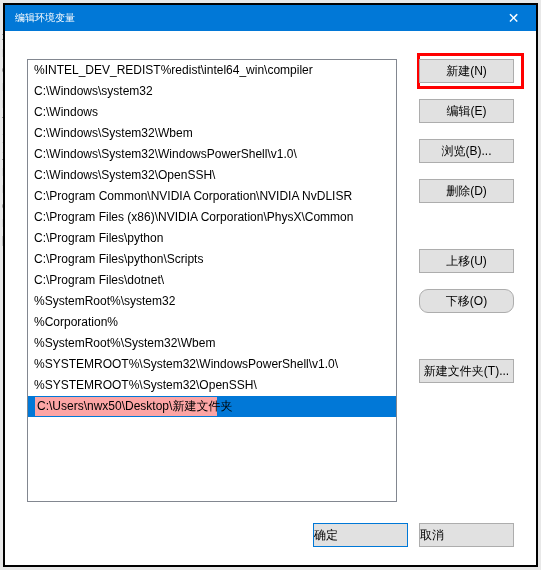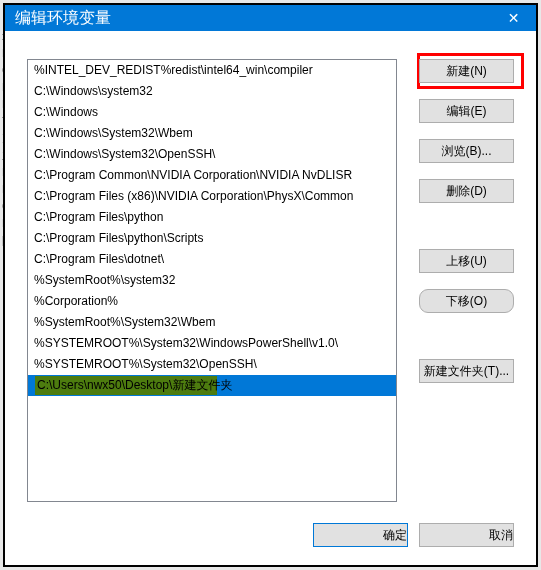--- a/index.html
+++ b/index.html
@@ -6,7 +6,7 @@
   body { font-family:"Microsoft YaHei","Segoe UI",sans-serif; font-size:12px; background:#e8e8e8; width:541px; height:570px; overflow:hidden; position:relative; }
   .outline { position:absolute; left:3px; top:3px; width:535px; height:564px; border:2px solid #000; background:#fff; }
   .titlebar { background:#0178d7; height:26px; display:flex; align-items:center; justify-content:space-between; padding-left:10px; }
-  .titlebar-text { color:#fff; font-size:16px; }
+  .titlebar-text { color:#fff; font-size:10px; }
   .titlebar-close { width:45px; height:26px; display:flex; align-items:center; justify-content:center; color:#fff; font-size:14px; }
   .dialog-body { position:relative; height:calc(100% - 26px); background:#fff;padding-left:28px; }
   .listbox { position:absolute; left:22px; top:28px; width:370px; height:443px; border:1px solid #828790; background:#fff; overflow:hidden; }

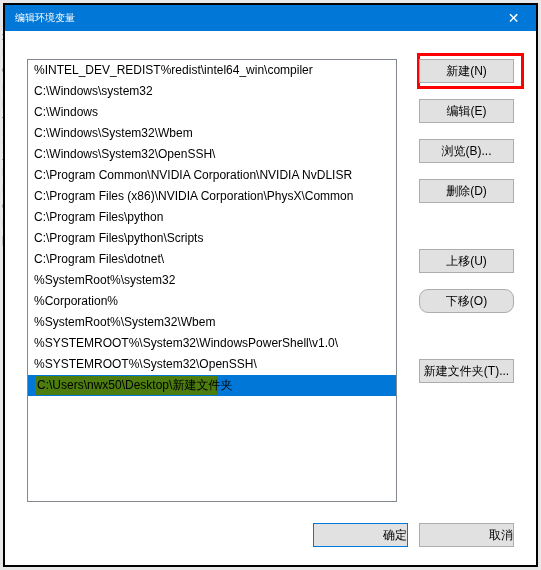--- a/index.html
+++ b/index.html
@@ -63,6 +63,7 @@
       <div class="listbox-item">C:\Windows\system32</div>
       <div class="listbox-item">C:\Windows</div>
       <div class="listbox-item">C:\Windows\System32\Wbem</div>
+      <div class="listbox-item">C:\Windows\System32\WindowsPowerShell\v1.0\</div>
       <div class="listbox-item">C:\Windows\System32\OpenSSH\</div>
       <div class="listbox-item">C:\Program Common\NVIDIA Corporation\NVIDIA NvDLISR</div>
       <div class="listbox-item">C:\Program Files (x86)\NVIDIA Corporation\PhysX\Common</div>

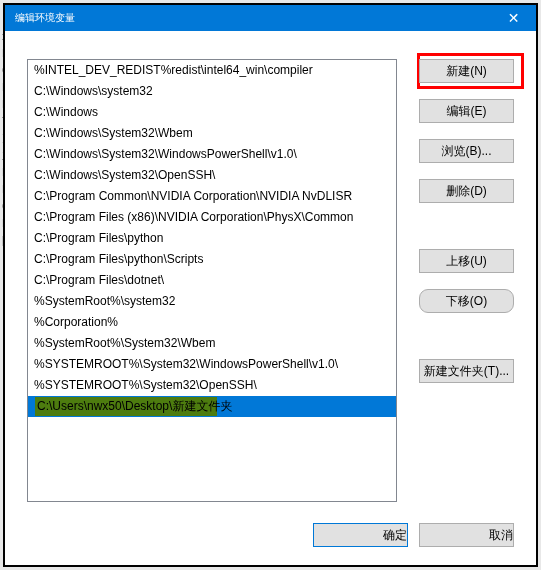--- a/index.html
+++ b/index.html
@@ -12,7 +12,7 @@
   .listbox { position:absolute; left:22px; top:28px; width:370px; height:443px; border:1px solid #828790; background:#fff; overflow:hidden; }
   .listbox-item { padding:2px 6px; font-size:12px; white-space:nowrap; line-height:17.8px; height:21px; }
   .listbox-item.selected { background:#0178d7; color:#fff; }
-  .editbox { position:absolute; left:6px; width:184px; border:1px solid #0078d7; background:#4d7c0f; height:21px; top:0; }
+  .editbox { position:absolute; left:6px; width:184px; border:1px solid #0078d7; background:#fca5a5; height:21px; top:0; }
   .editbox-text { color:#000; padding:1px 2px; line-height:17px; display:inline-block; }
   .sel { position:relative; }
   .sidebtn { position:absolute; right:22px; width:95px; height:24px; background:#e1e1e1; border:1px solid #adadad; font-size:12px; line-height:22px; font-family:inherit; cursor:pointer; }

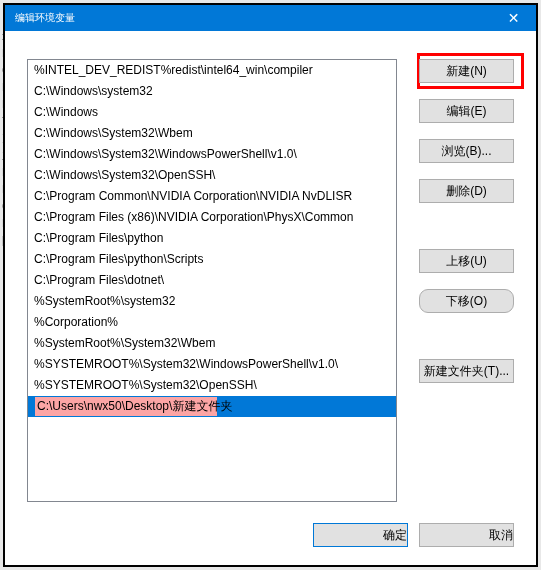--- a/index.html
+++ b/index.html
@@ -18,7 +18,7 @@
   .sidebtn { position:absolute; right:22px; width:95px; height:24px; background:#e1e1e1; border:1px solid #adadad; font-size:12px; line-height:22px; font-family:inherit; cursor:pointer; }
   .highlight { position:absolute; border:3px solid #f00; }
   .bottom-btns { position:absolute; bottom:18px; right:22px; display:flex; gap:11px; }
-  .bottom-btn { width:95px; height:24px; background:#e1e1e1; border:1px solid #adadad; font-size:12px; text-align:right; line-height:22px; font-family:inherit; cursor:pointer; }
+  .bottom-btn { width:95px; height:24px; background:#e1e1e1; border:1px solid #adadad; font-size:12px; text-align:left; line-height:22px; font-family:inherit; cursor:pointer; }
   .bottom-btn.default { border-color:#0078d7; background:#e1e1e1; }
   .bg-text { position:absolute; left:0; top:28px; font-size:11px; color:#555; line-height:17px; }
   .bg-text div { padding:0 2px; }

